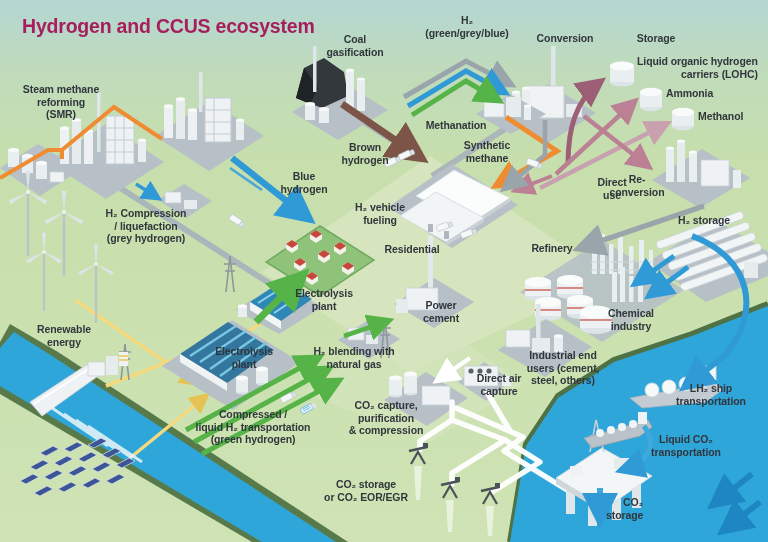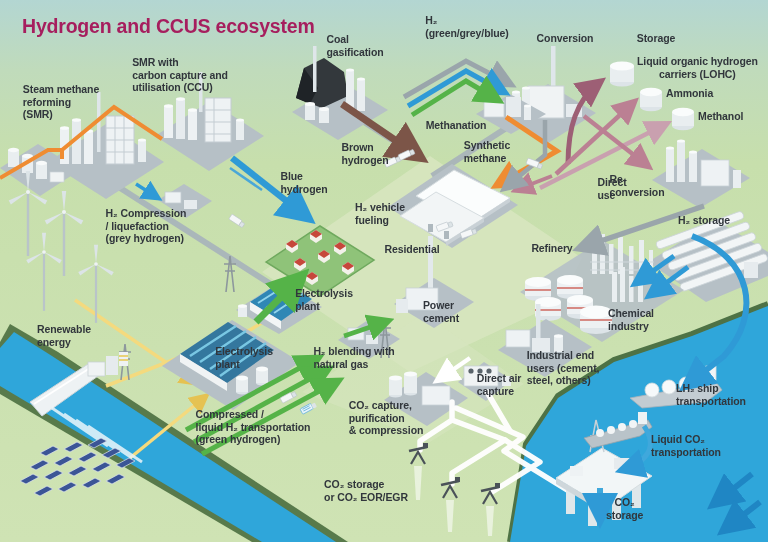--- a/index.html
+++ b/index.html
@@ -7,7 +7,7 @@
          font-family:"Liberation Sans",sans-serif;background:#c8e0ae}
   .scene svg{position:absolute;left:0;top:0}
   .lbl{position:absolute;font-size:10.5px;line-height:1.2;font-weight:bold;color:#31363c;
-       white-space:pre-line;transform:translateX(-50%);letter-spacing:-0.1px}
+       white-space:pre-line;text-align:center;transform:translateX(-50%);letter-spacing:-0.1px}
   .lbl.left{transform:none;text-align:center}
   .title{position:absolute;font-size:19.5px;font-weight:bold;color:#a61e5e;
          letter-spacing:-0.2px;white-space:nowrap}

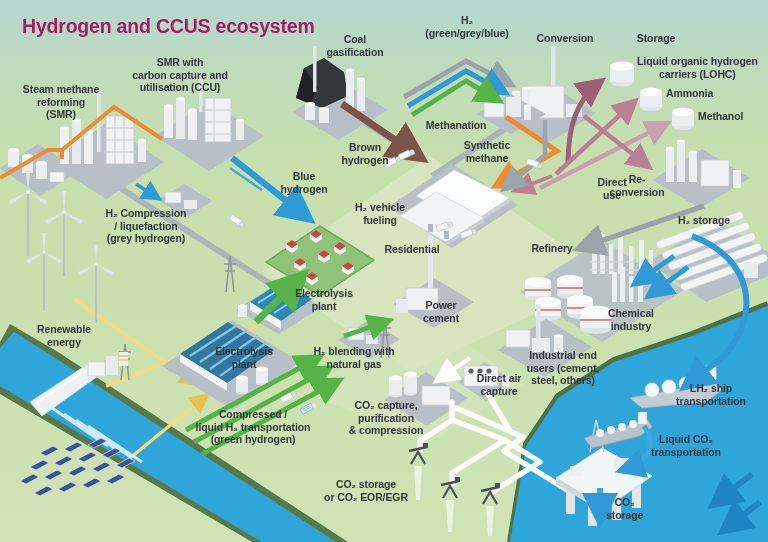--- a/index.html
+++ b/index.html
@@ -501,9 +501,6 @@
 <div class="lbl" style="left:61px;top:83px">Steam methane
 reforming
 (SMR)</div>
-<div class="lbl" style="left:180px;top:56px">SMR with
-carbon capture and
-utilisation (CCU)</div>
 <div class="lbl" style="left:355px;top:33px">Coal
 gasification</div>
 <div class="lbl" style="left:467px;top:14px">H₂

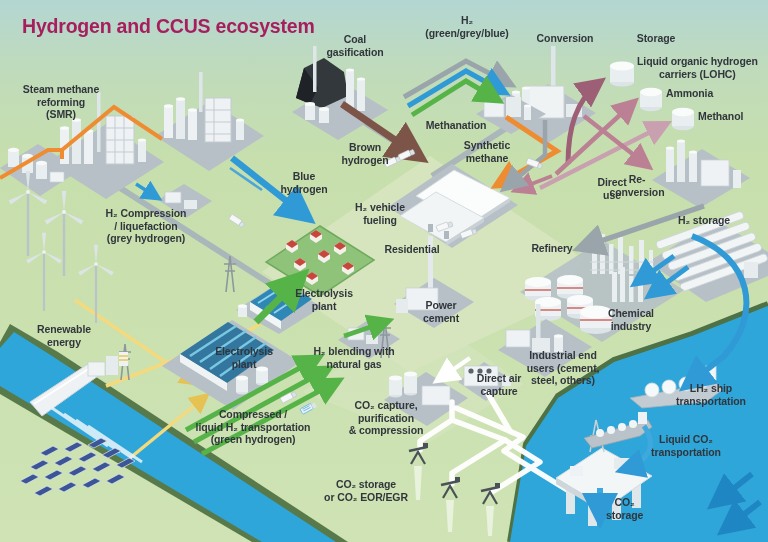--- a/index.html
+++ b/index.html
@@ -8,7 +8,7 @@
   .scene svg{position:absolute;left:0;top:0}
   .lbl{position:absolute;font-size:10.5px;line-height:1.2;font-weight:bold;color:#31363c;
        white-space:pre-line;text-align:center;transform:translateX(-50%);letter-spacing:-0.1px}
-  .lbl.left{transform:none;text-align:center}
+  .lbl.left{transform:none;text-align:right}
   .title{position:absolute;font-size:19.5px;font-weight:bold;color:#a61e5e;
          letter-spacing:-0.2px;white-space:nowrap}
 </style>

